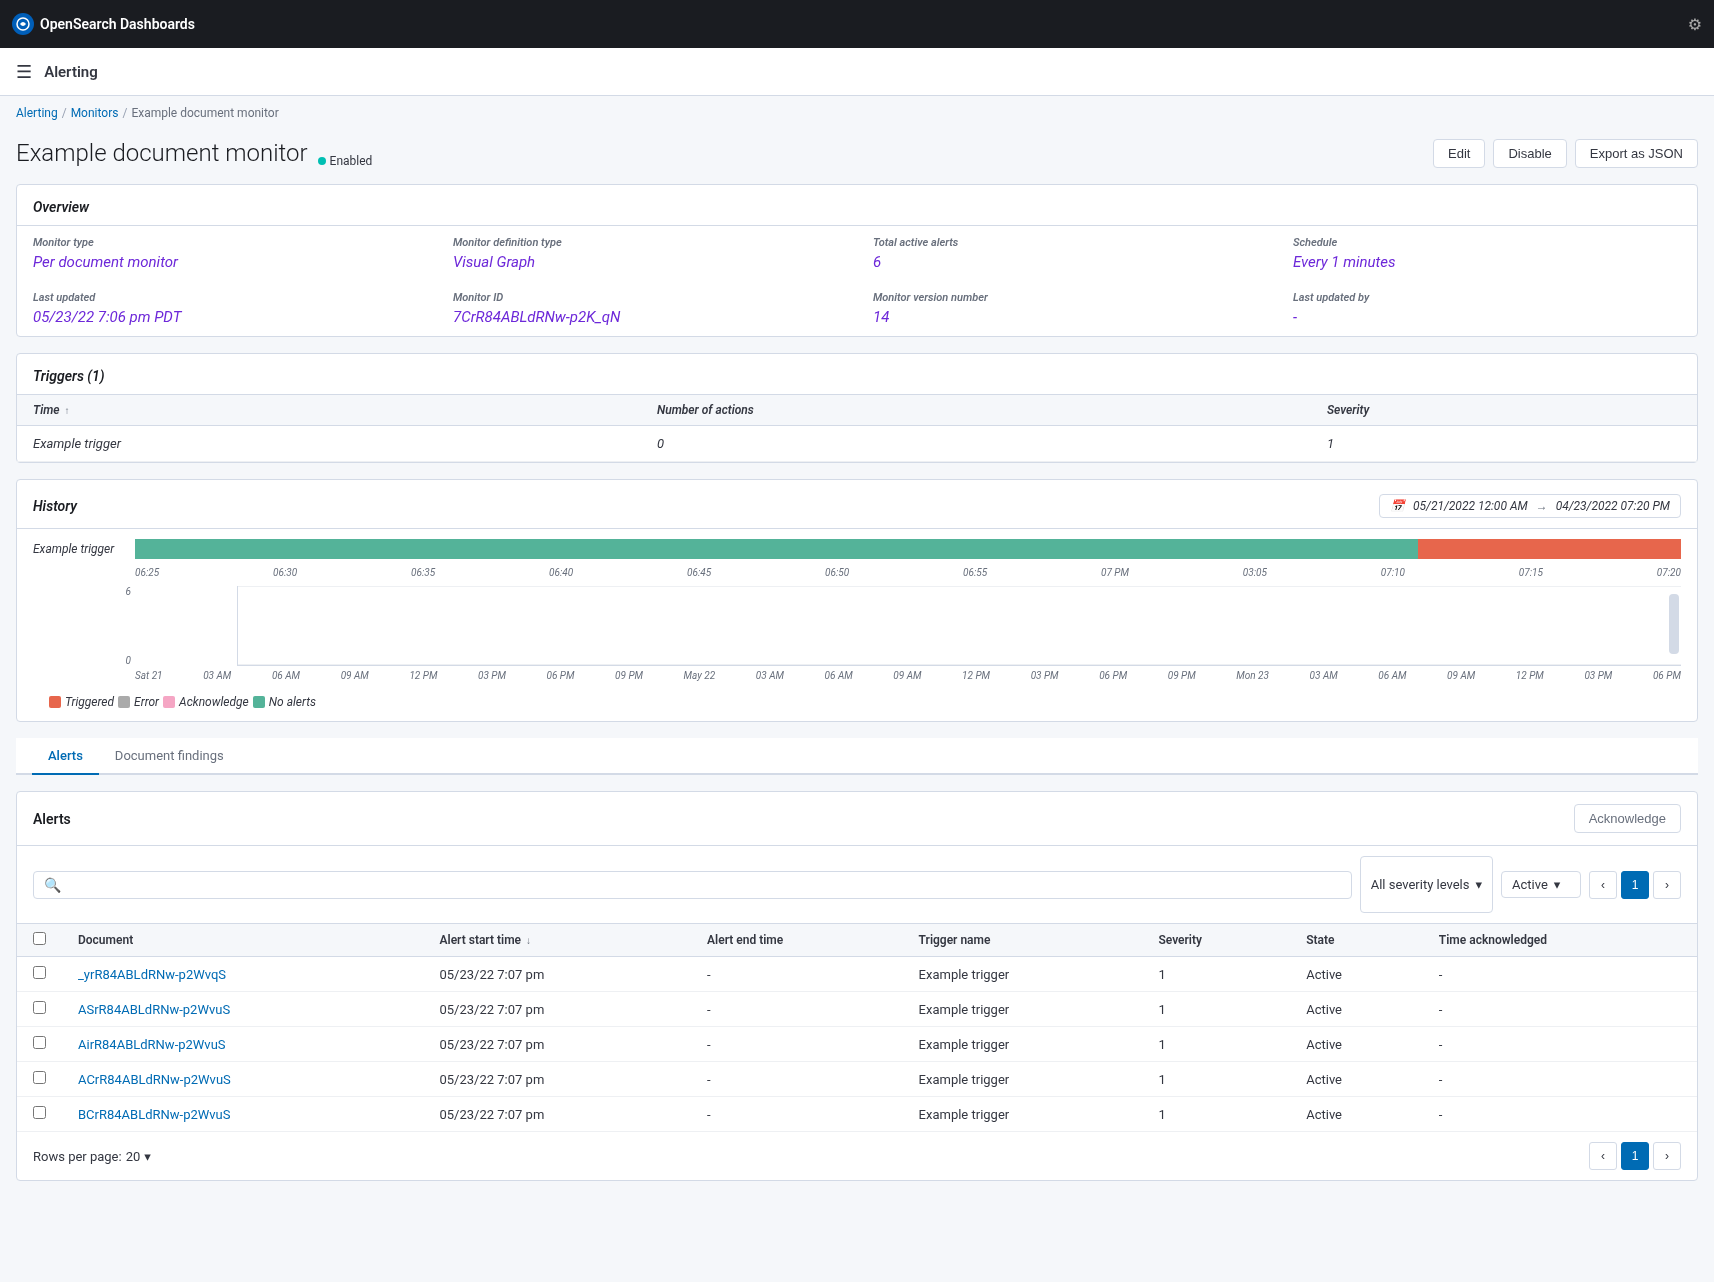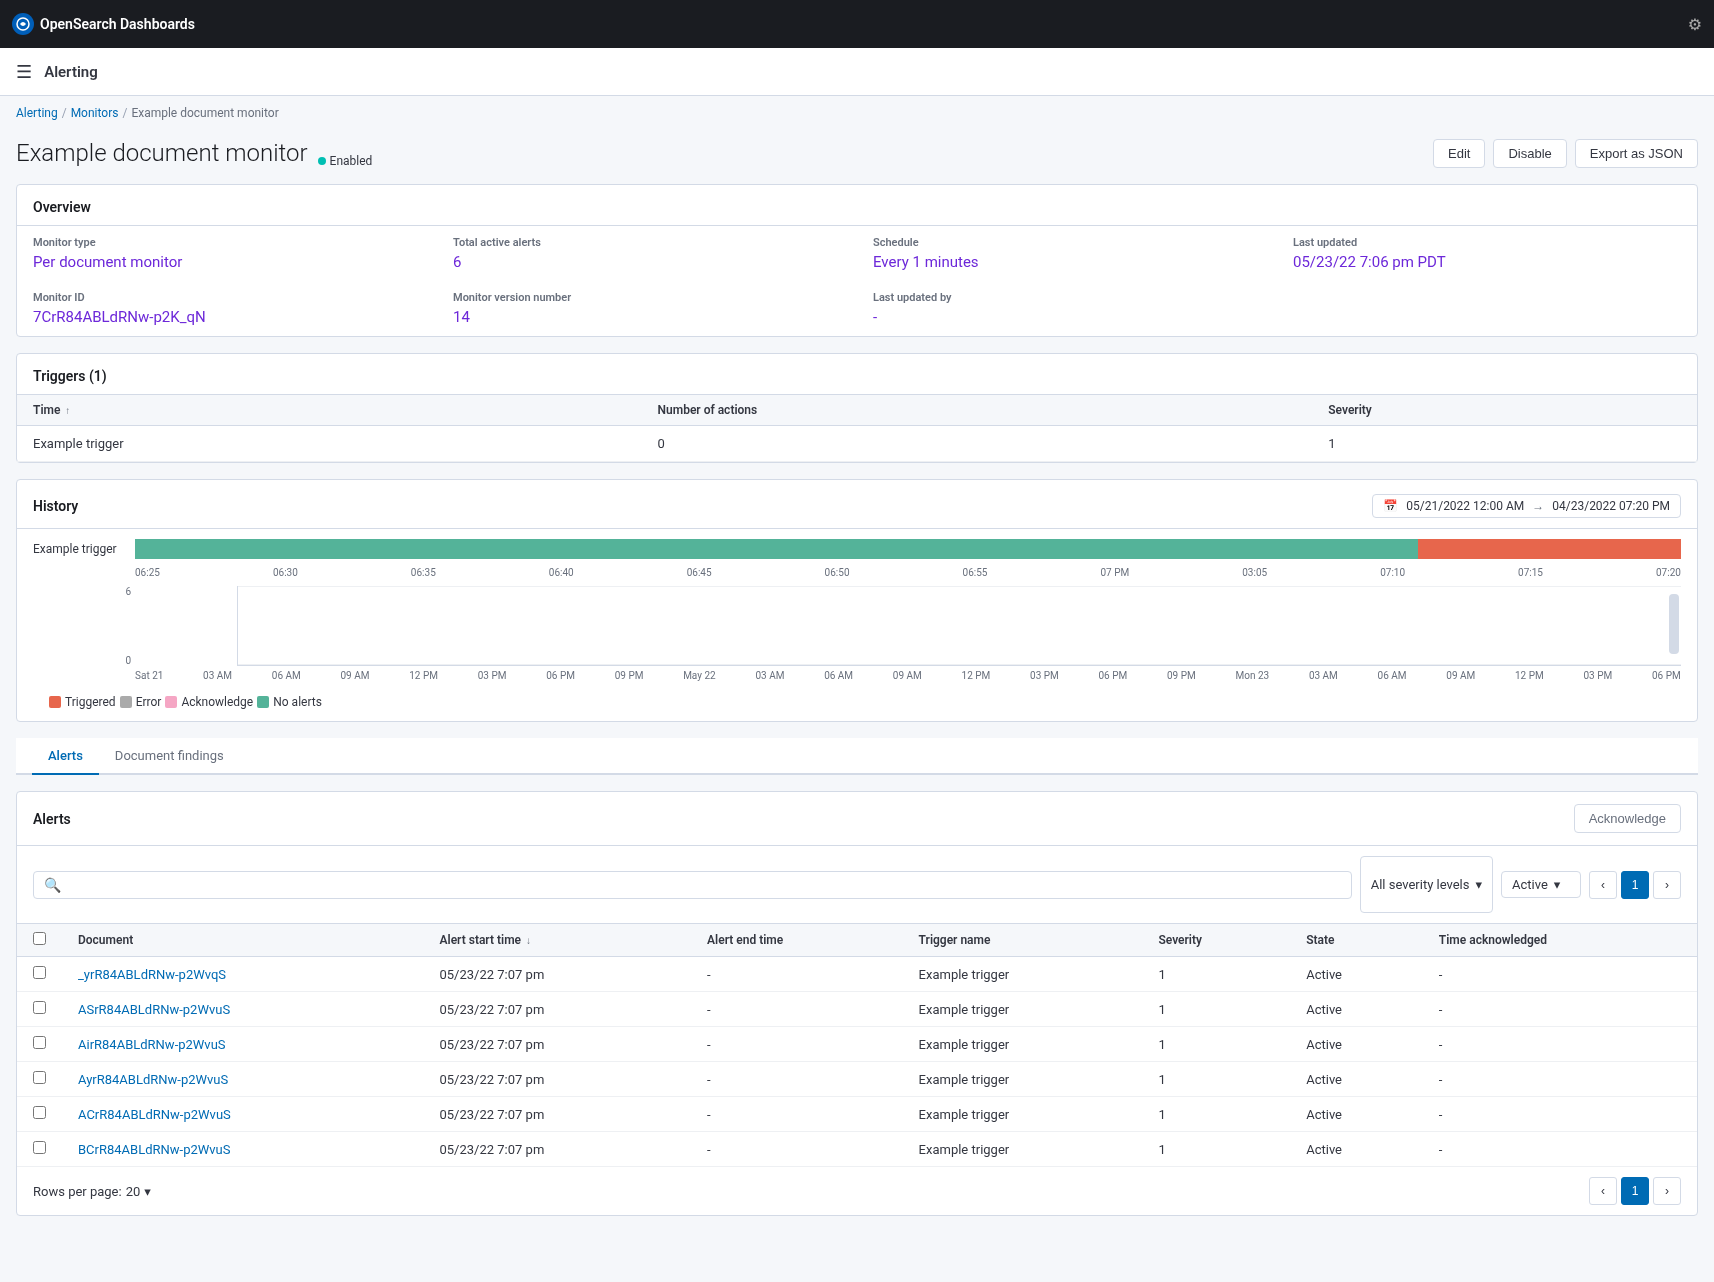--- a/index.html
+++ b/index.html
@@ -102,6 +102,7 @@
       border: 1px solid #d3dae6;
       border-radius: 4px;
       margin-bottom: 16px;
+      font-style: italic;
     }
     .panel-title {
       font-size: 14px; font-weight: 600; color: #1a1c21;

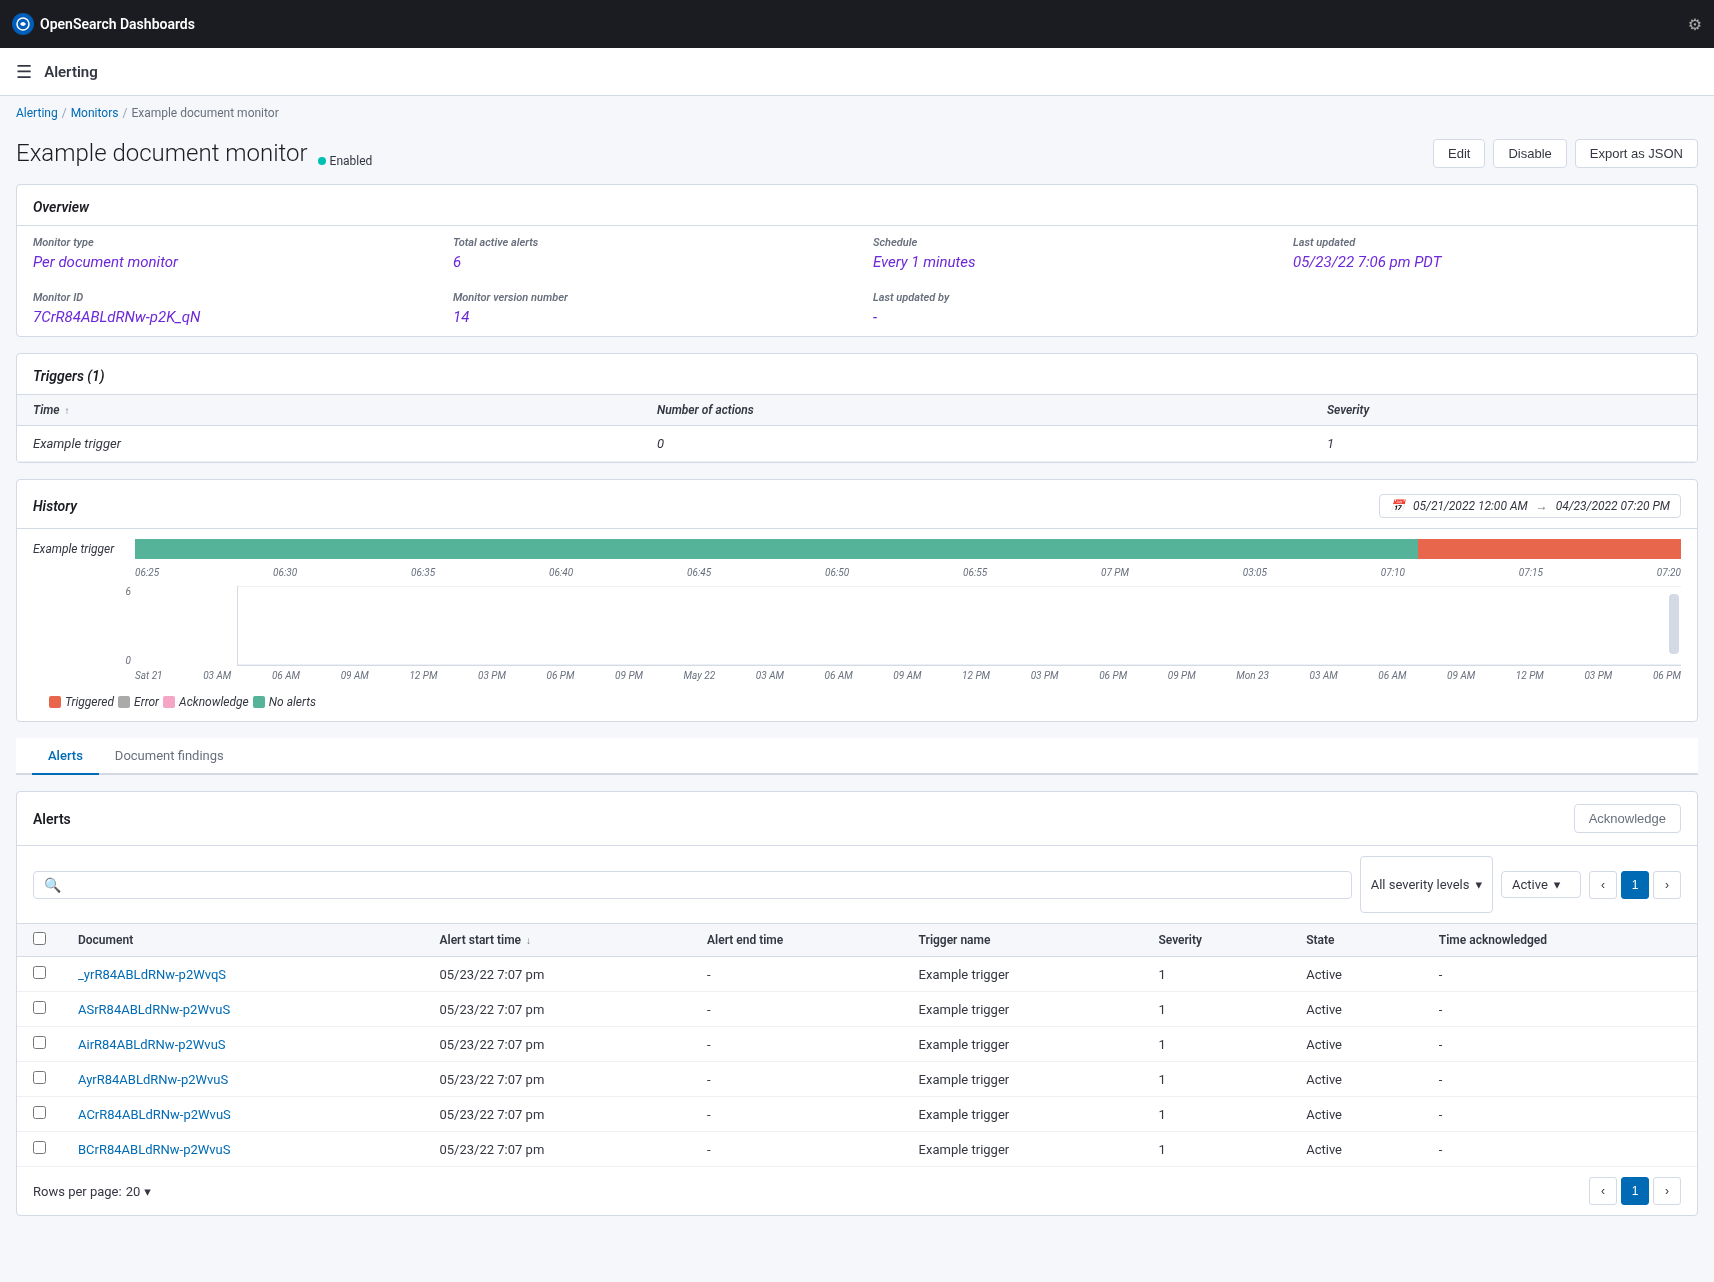--- a/index.html
+++ b/index.html
@@ -363,6 +363,10 @@
       <div class="overview-cell">
         <div class="overview-label">Monitor type</div>
         <div class="overview-value">Per document monitor</div>
+      </div>
+      <div class="overview-cell">
+        <div class="overview-label">Monitor definition type</div>
+        <div class="overview-value">Visual Graph</div>
       </div>
       <div class="overview-cell">
         <div class="overview-label">Total active alerts</div>

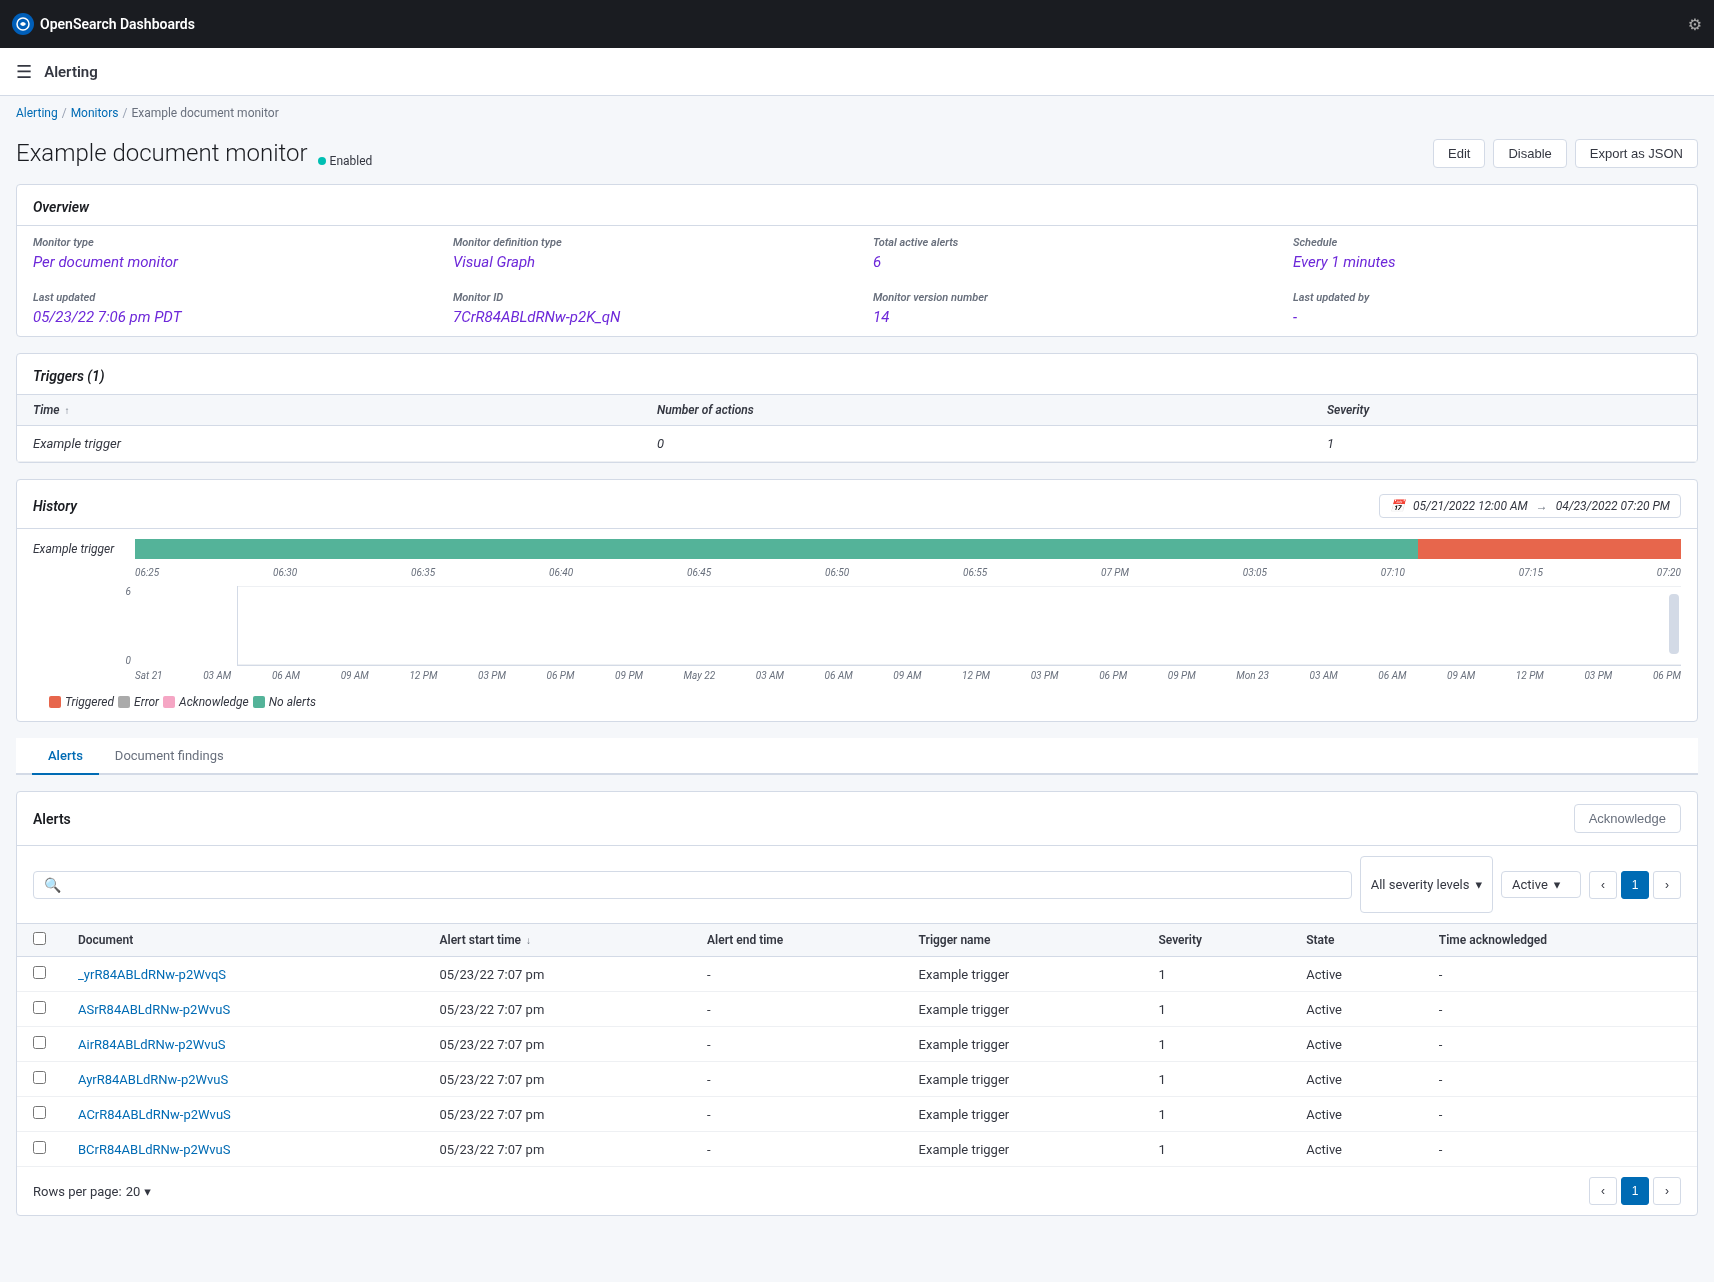--- a/index.html
+++ b/index.html
@@ -605,18 +605,6 @@
     <td class="checkbox-col">
       <input type="checkbox" style="">
     </td>
-    <td><a href="#">AyrR84ABLdRNw-p2WvuS</a></td>
-    <td>05/23/22 7:07 pm</td>
-    <td>-</td>
-    <td>Example trigger</td>
-    <td>1</td>
-    <td>Active</td>
-    <td>-</td>
-  </tr>
-          <tr>
-    <td class="checkbox-col">
-      <input type="checkbox" style="">
-    </td>
     <td><a href="#">ACrR84ABLdRNw-p2WvuS</a></td>
     <td>05/23/22 7:07 pm</td>
     <td>-</td>

